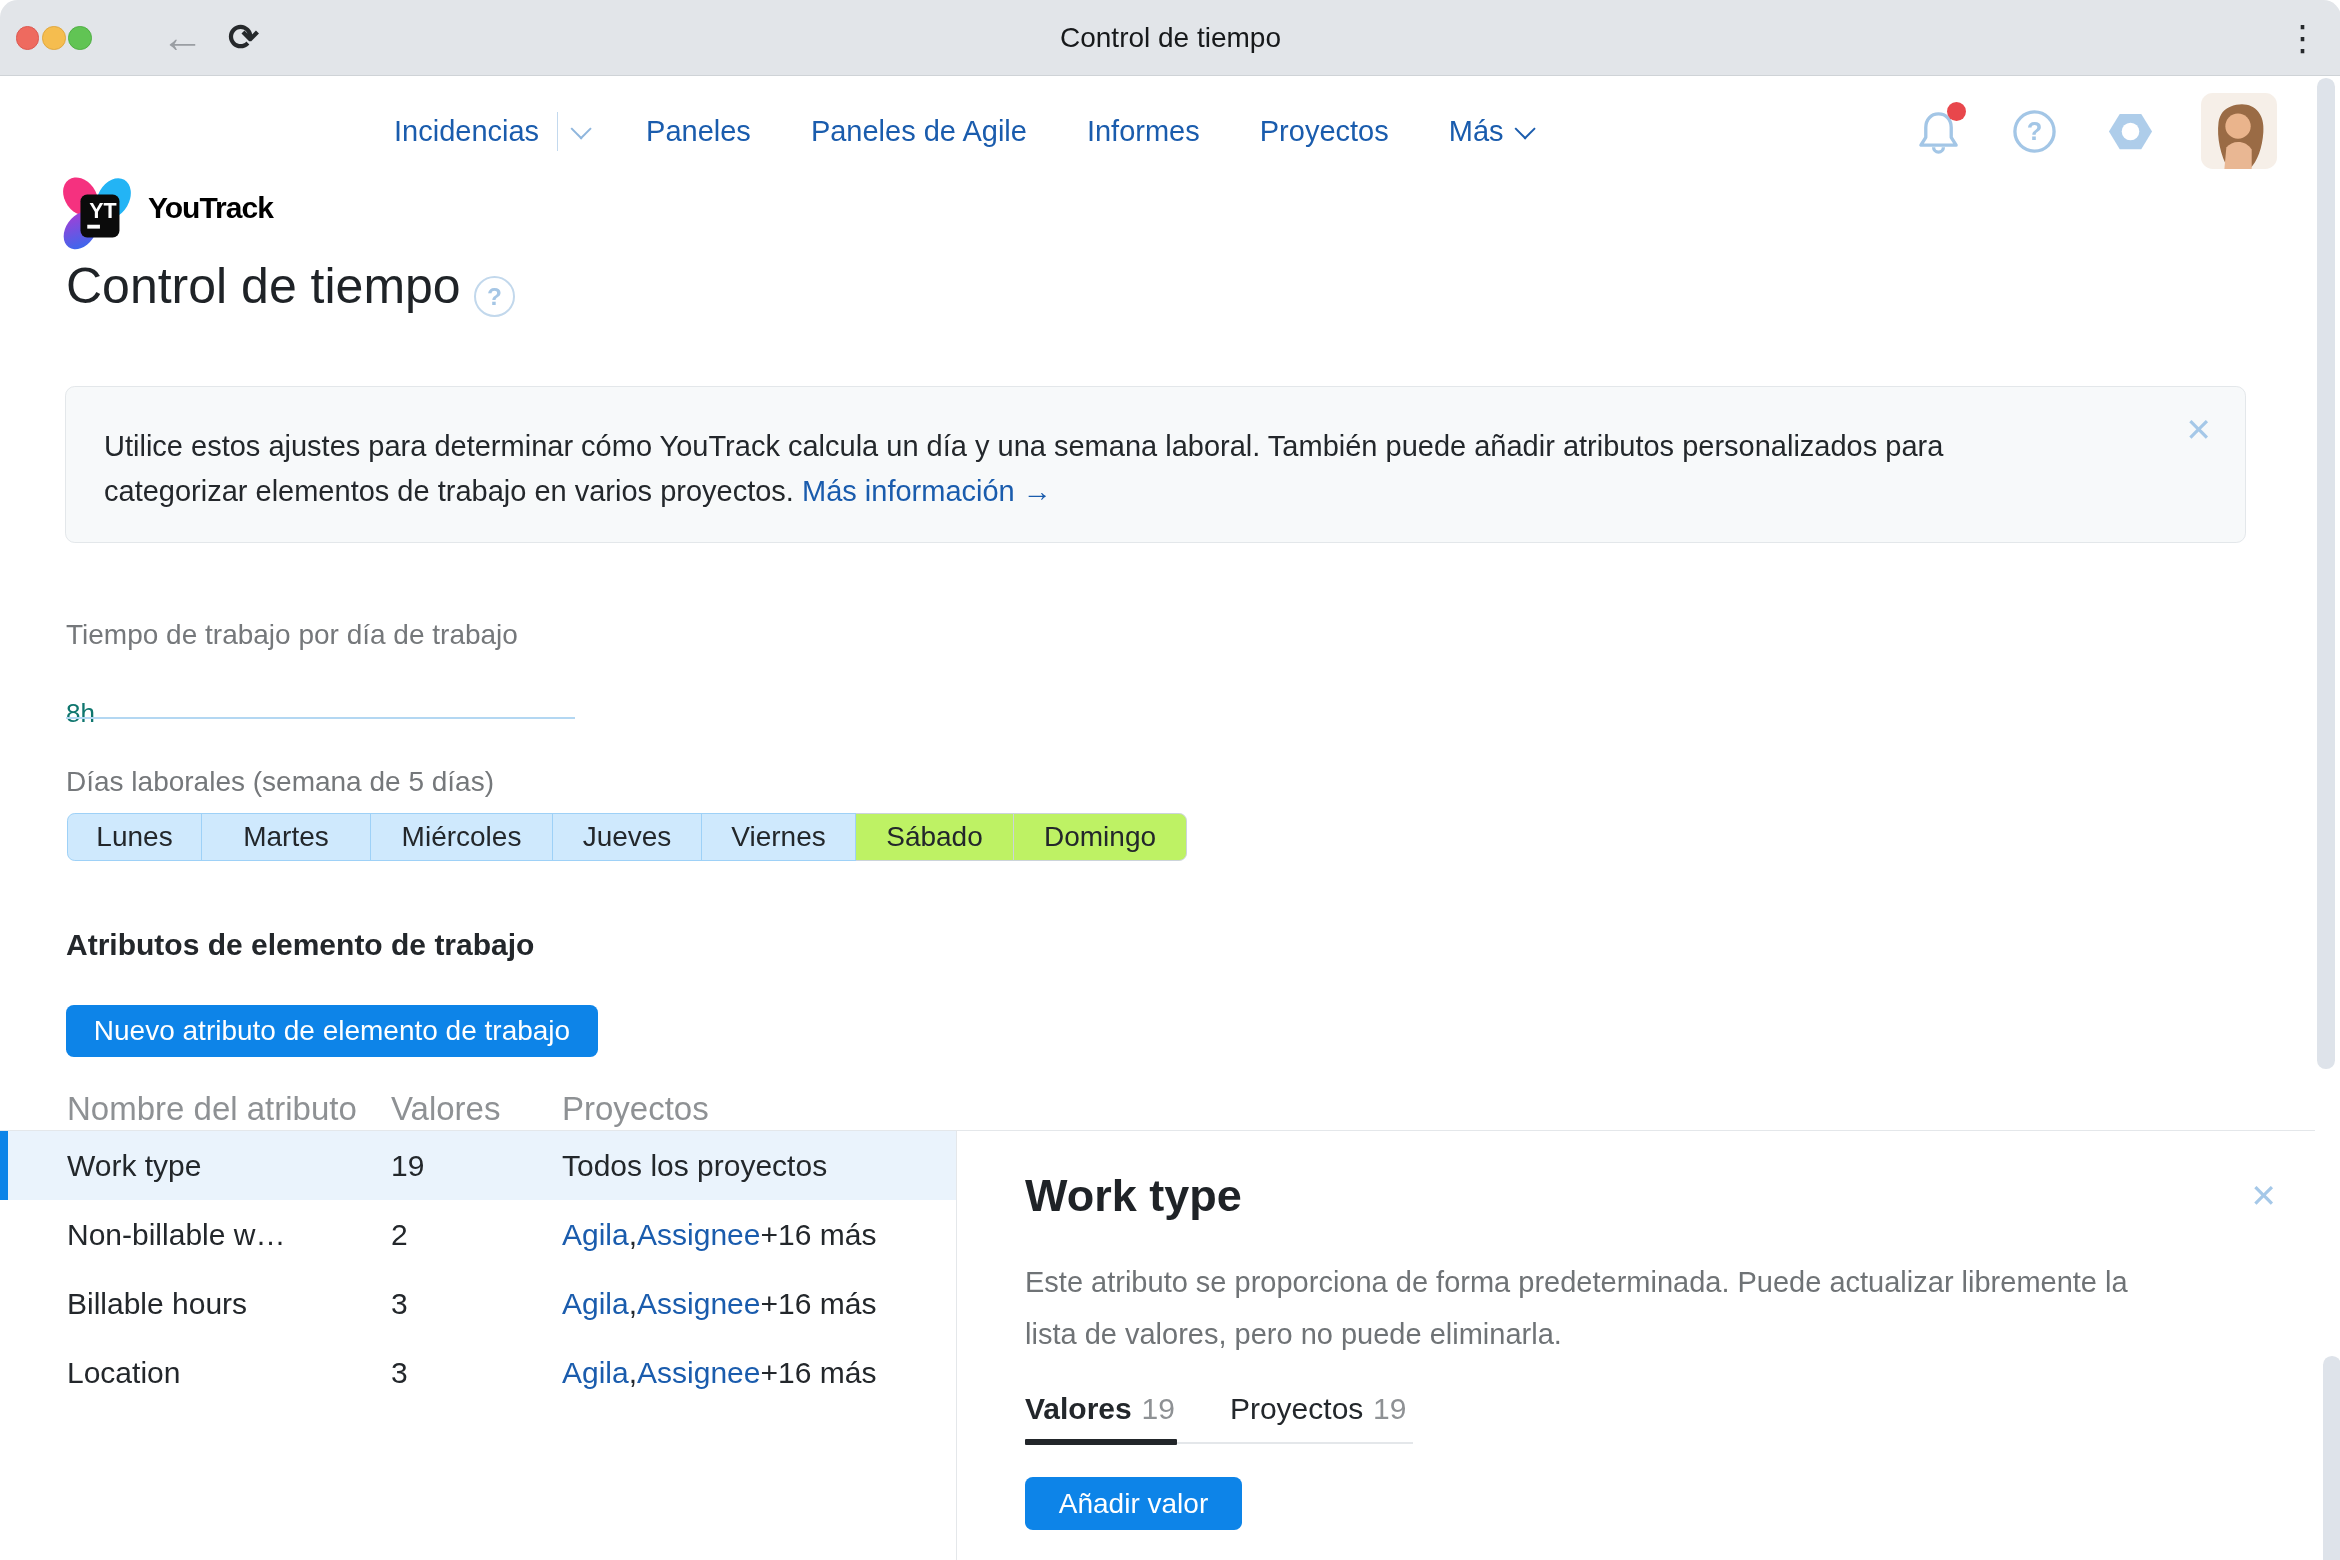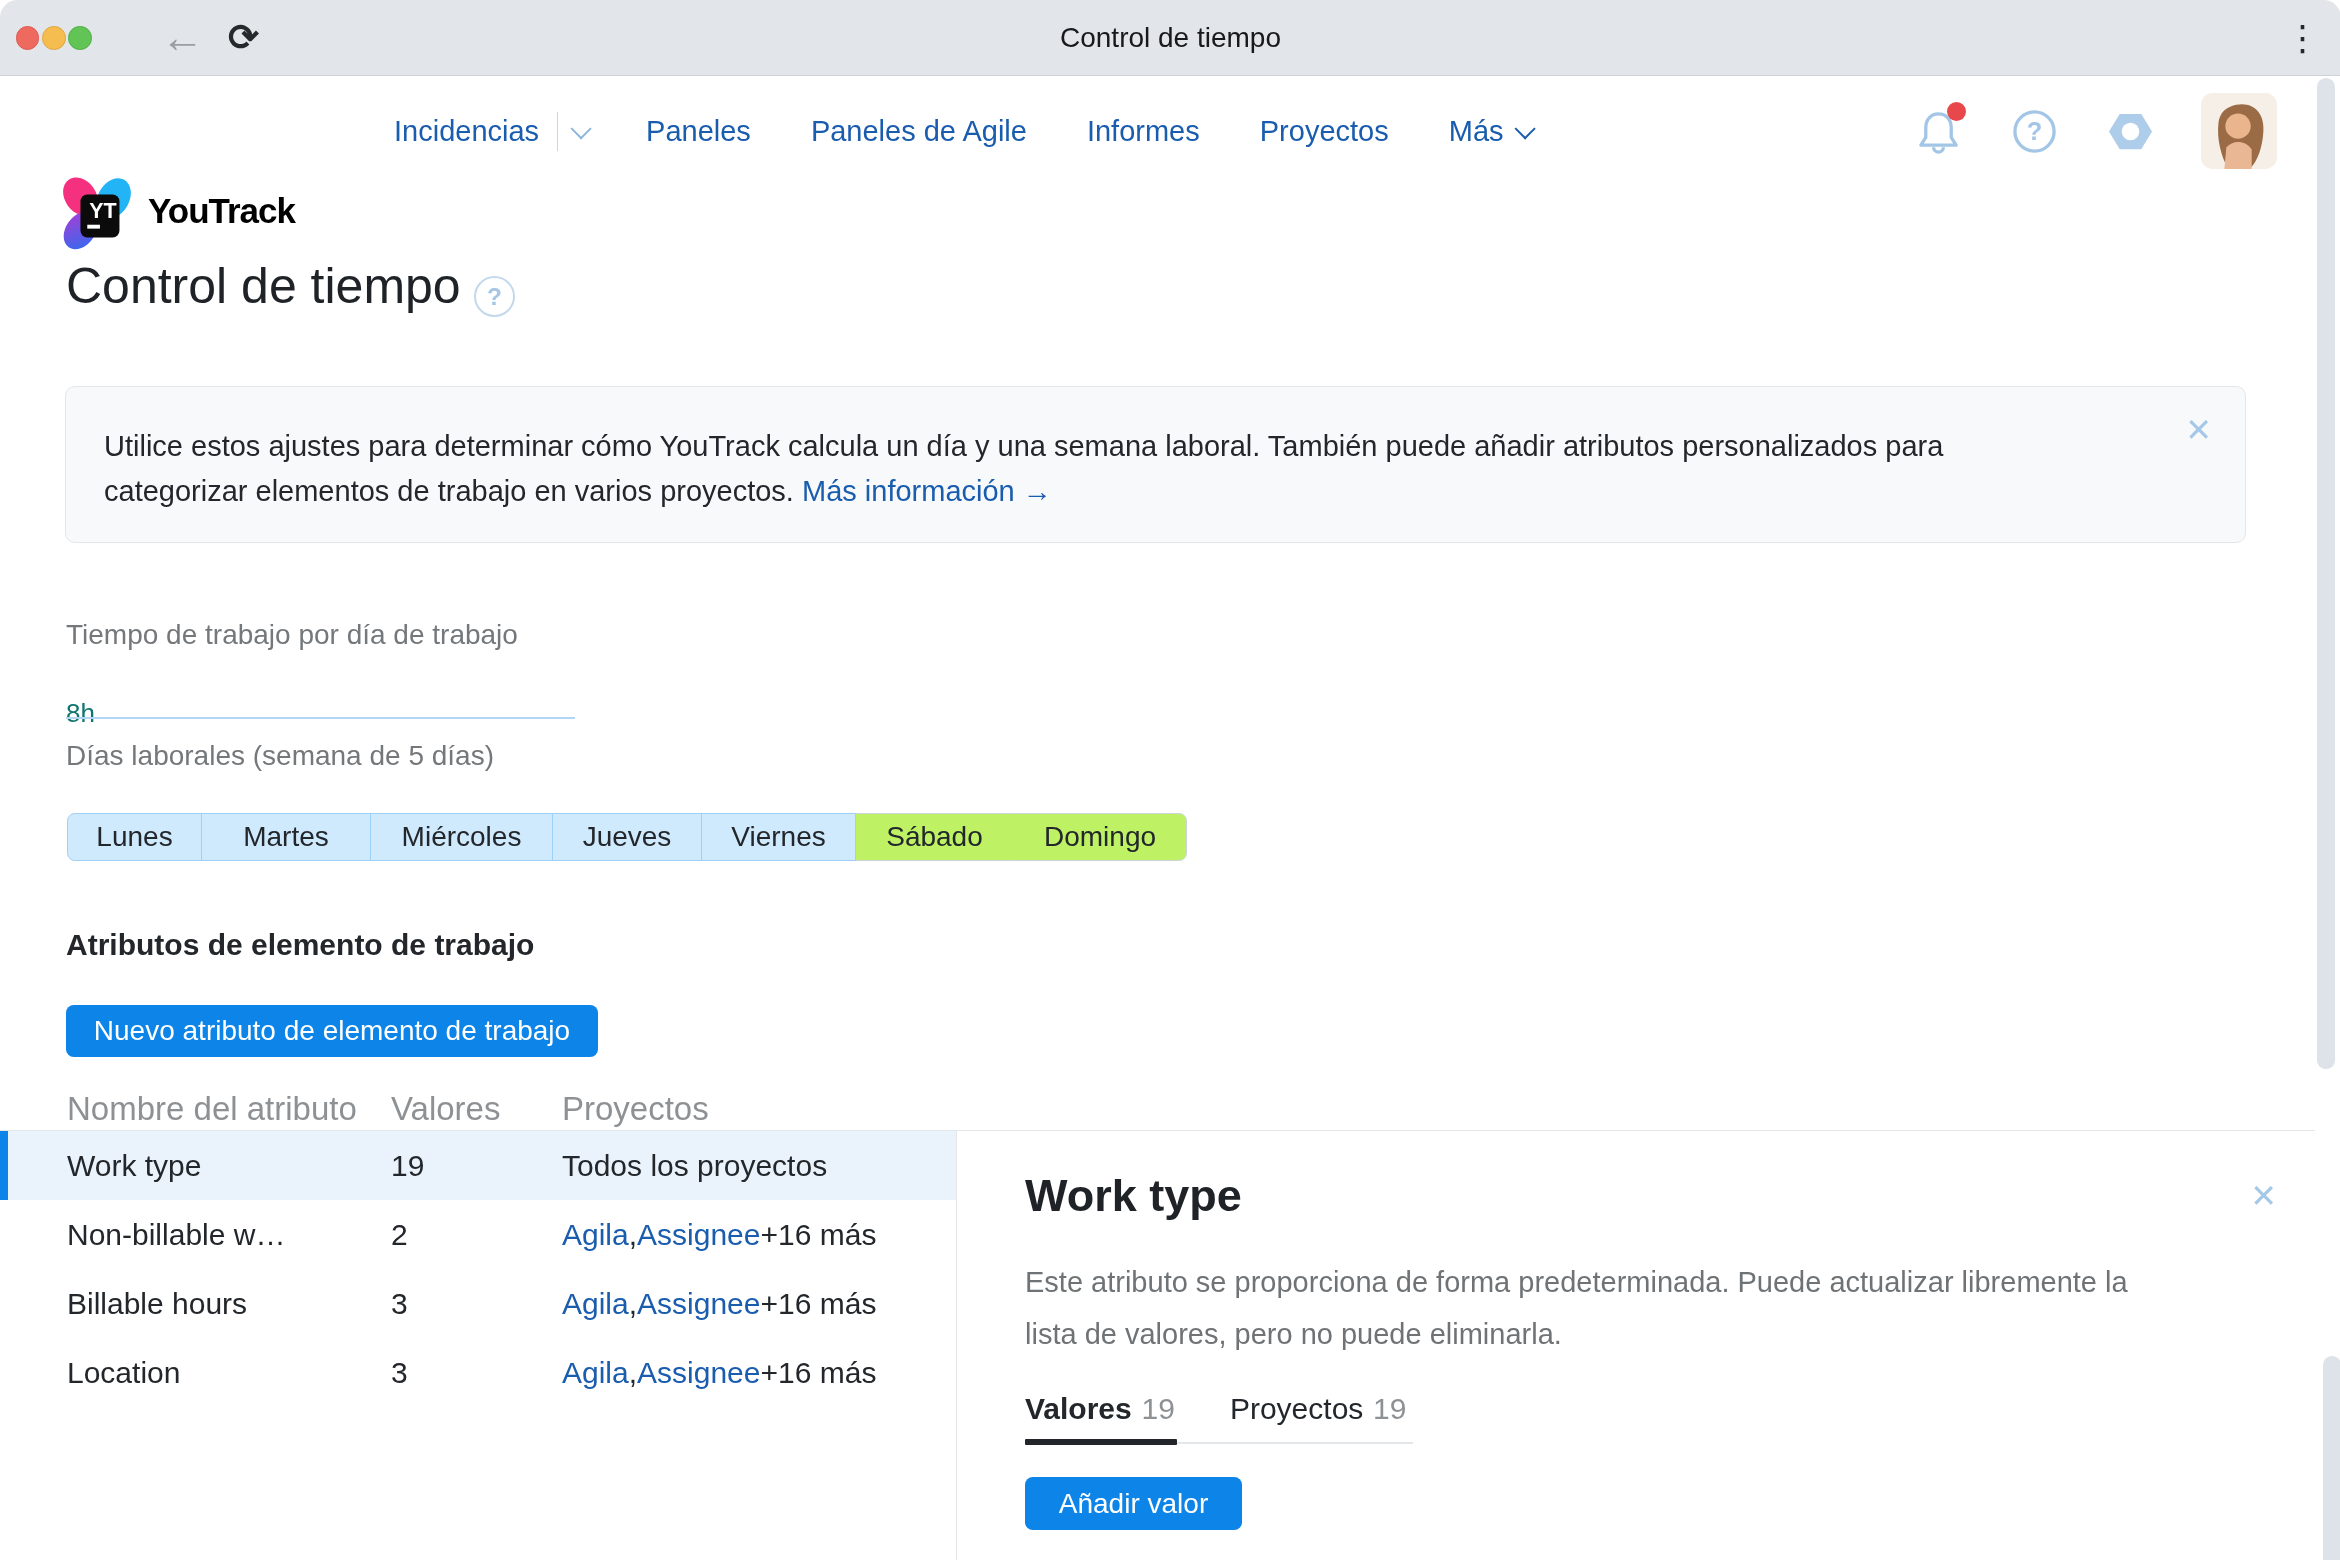--- a/index.html
+++ b/index.html
@@ -21,7 +21,7 @@
   
   .navbar{position:absolute;left:0;top:76px;width:2341px;height:110px;background:#ffffff;}
   .logo{position:absolute;left:59px;top:99px;width:78px;height:78px;}
-  .brand{position:absolute;left:148px;top:115px;font-size:35px;font-weight:bold;letter-spacing:-1px;color:#000000;}
+  .brand{position:absolute;left:148px;top:115px;font-size:30px;font-weight:bold;letter-spacing:-1px;color:#000000;}
   .nav-items{position:absolute;left:394px;top:0;height:110px;display:flex;align-items:center;gap:60px;}
   .nav-item{display:flex;align-items:center;font-size:29px;color:#1a5cad;cursor:pointer;white-space:nowrap;}
   .nav-split{width:1px;height:39px;background:#c3d9ee;margin:0 13.7px 0 17.6px;}

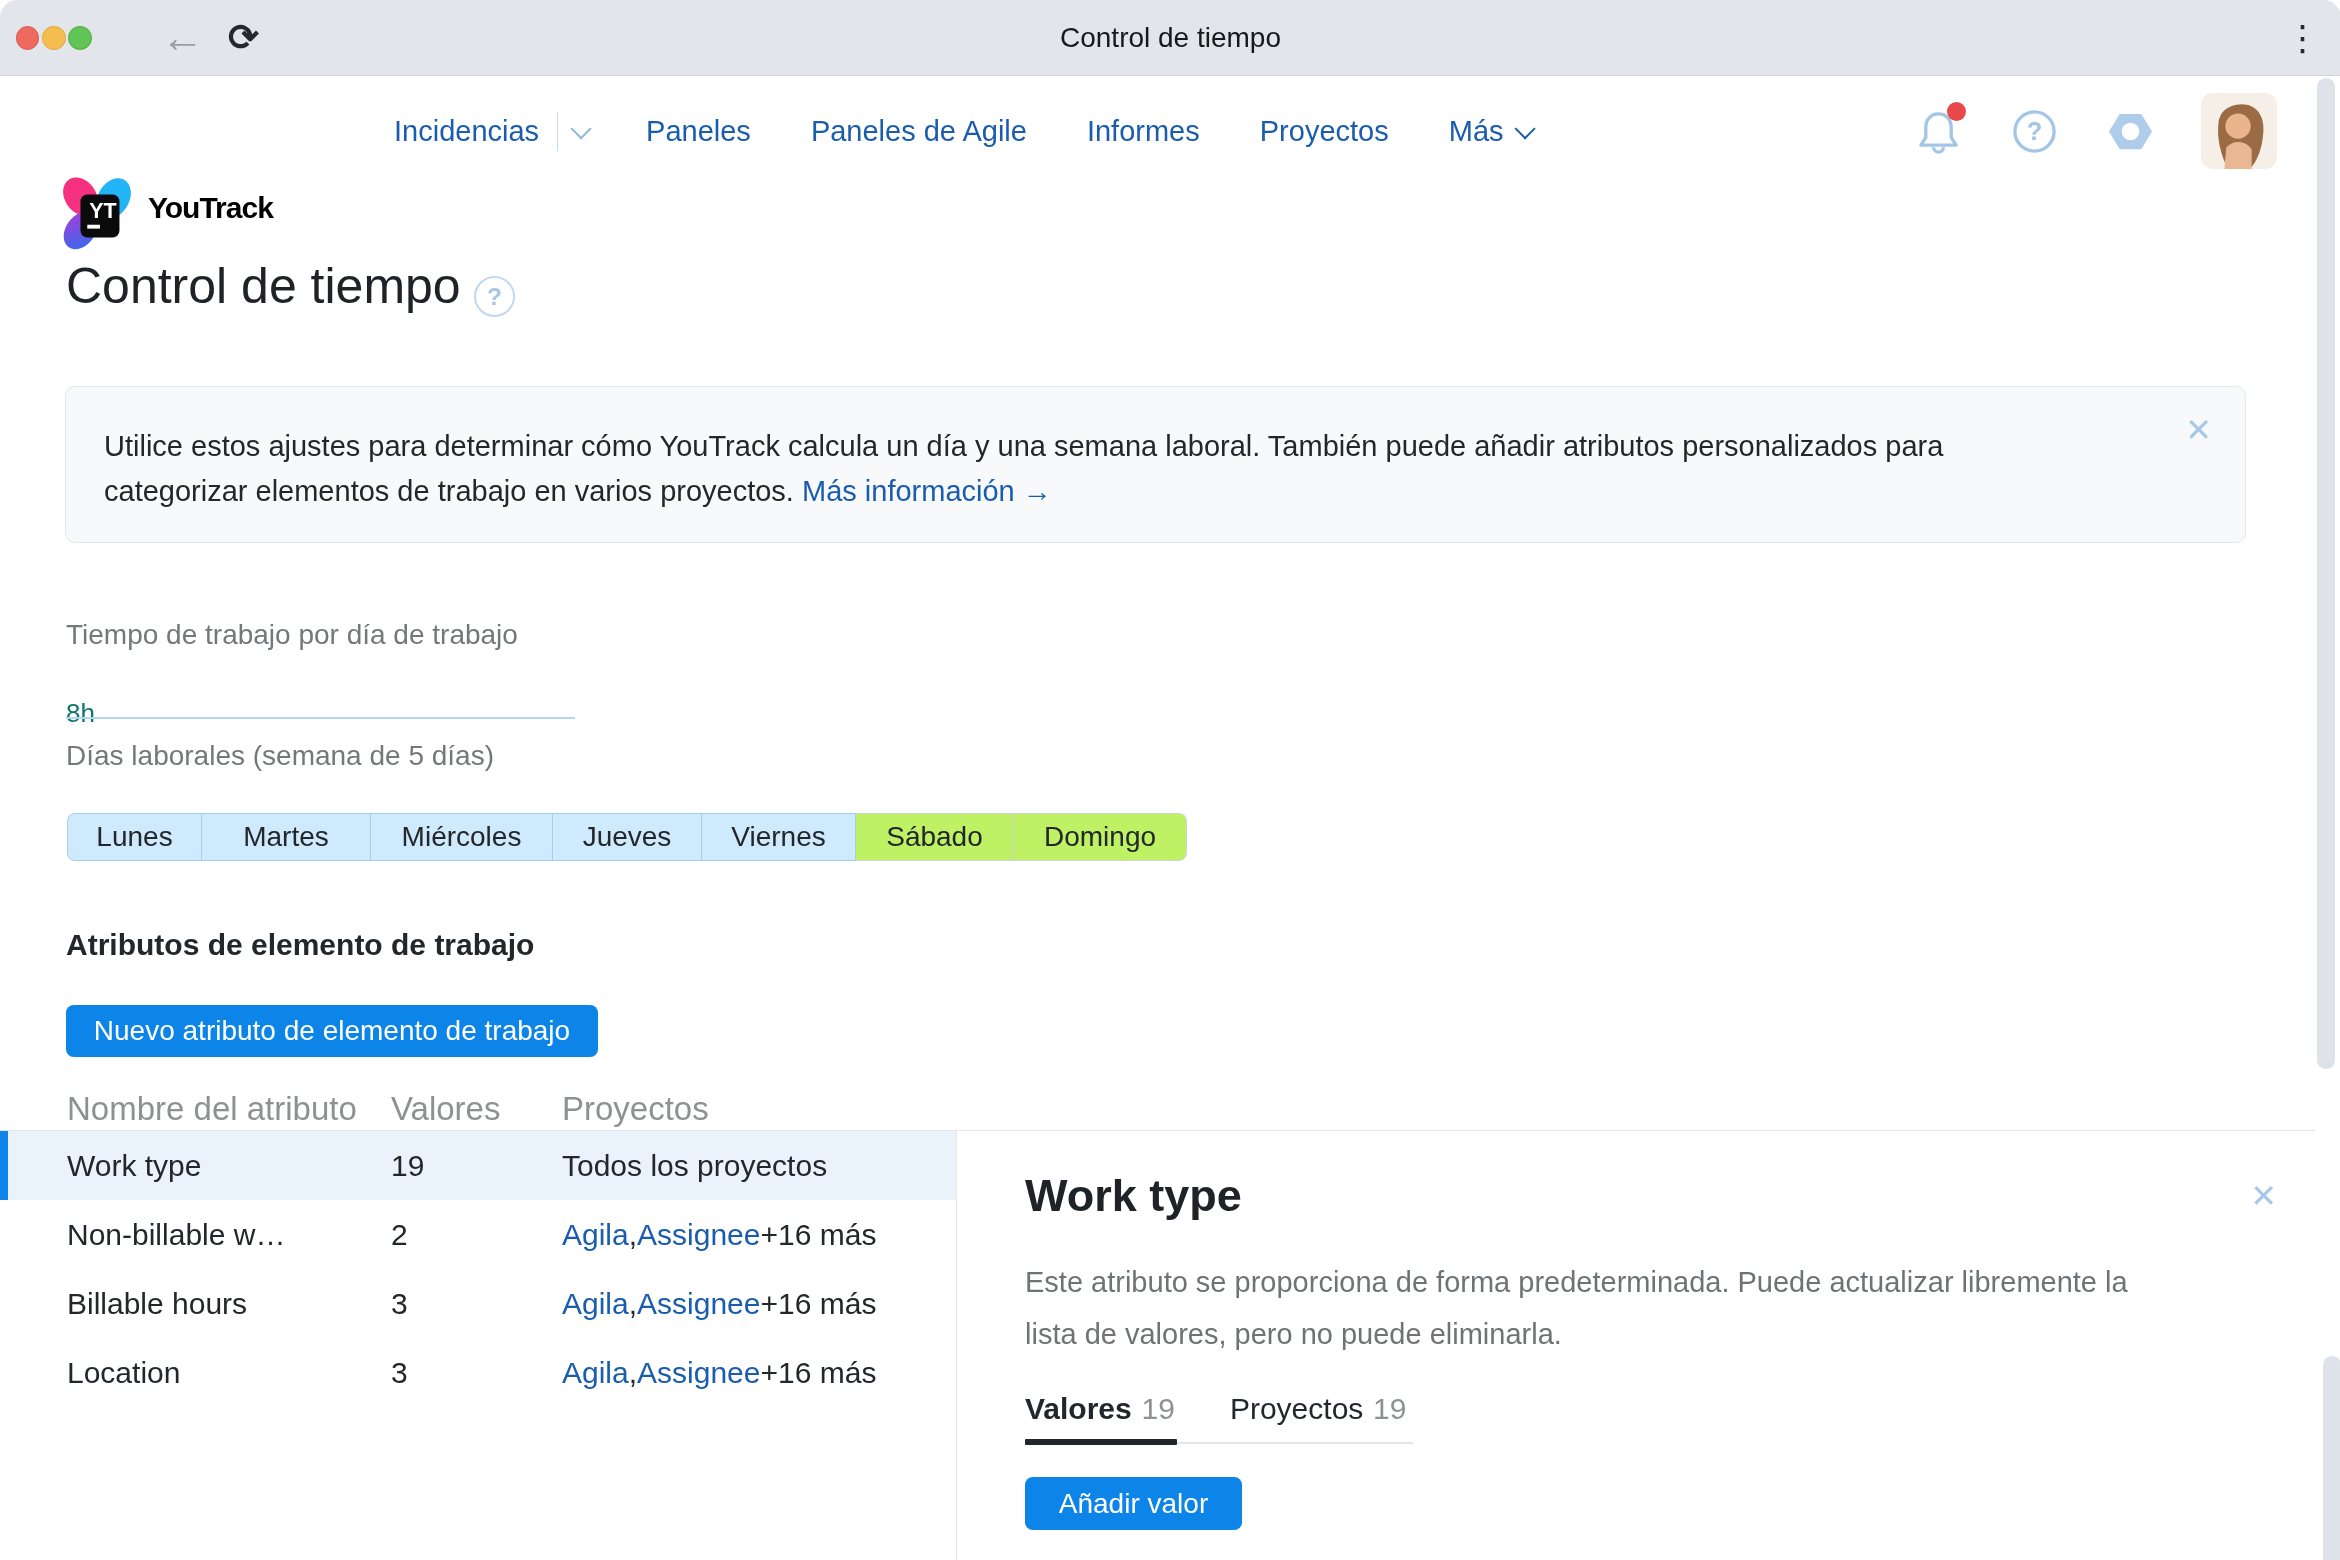--- a/index.html
+++ b/index.html
@@ -47,7 +47,7 @@
   .wt-value{position:absolute;left:66px;top:698px;font-size:26px;color:#0f766e;}
   .wt-underline{position:absolute;left:66px;top:717px;width:509px;border-bottom:2px solid #b3d7f2;cursor:text;}
 
-  .days-label{left:66px;top:740px;}
+  .days-label{left:66px;top:766px;}
   .days{position:absolute;left:67px;top:813px;display:flex;}
   .day{height:48px;box-sizing:border-box;border:1px solid #ccd4da;background:#bef264;color:#23272b;font-size:28px;display:flex;align-items:center;justify-content:center;margin-left:-1px;cursor:pointer;font-family:"Liberation Sans",sans-serif;padding:0;}
   .day.sel{background:#cfe9fd;border-color:#9ed1f7;z-index:1;}

